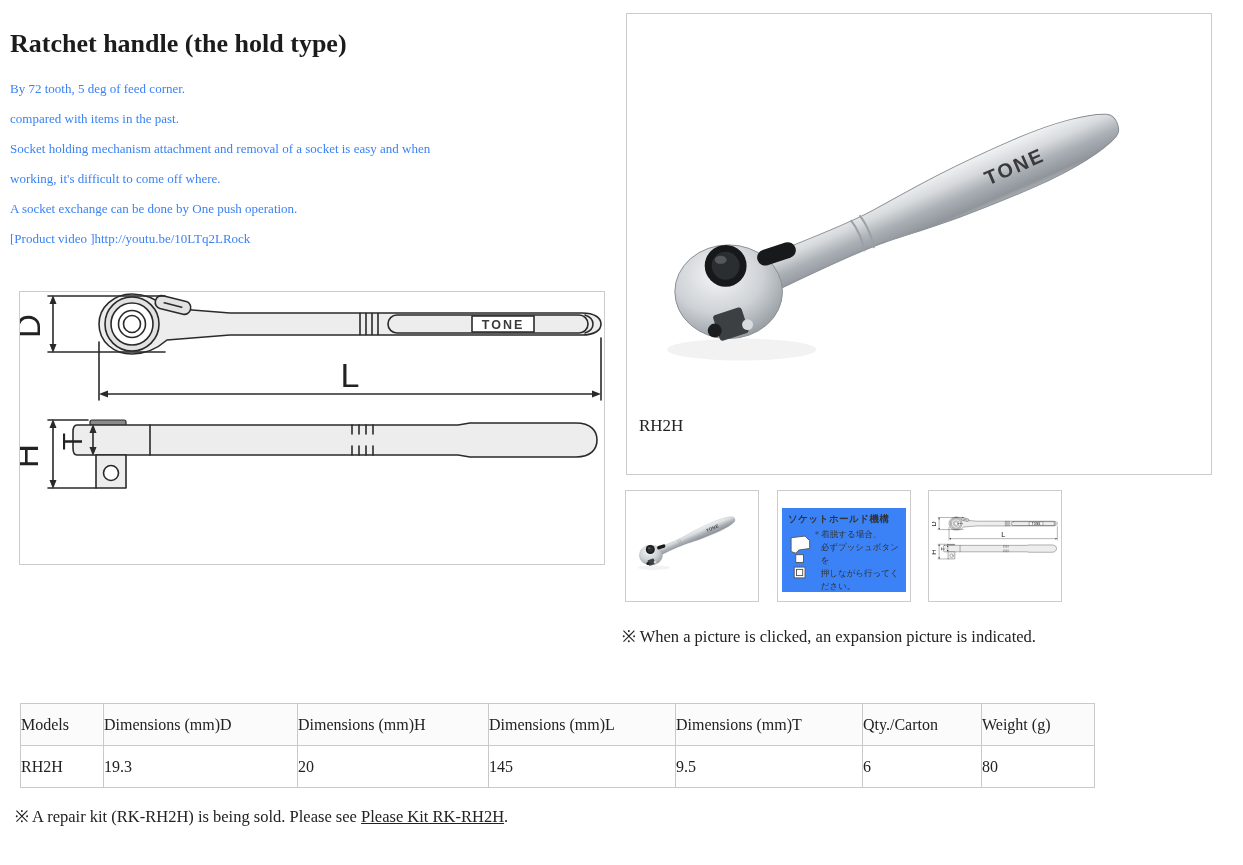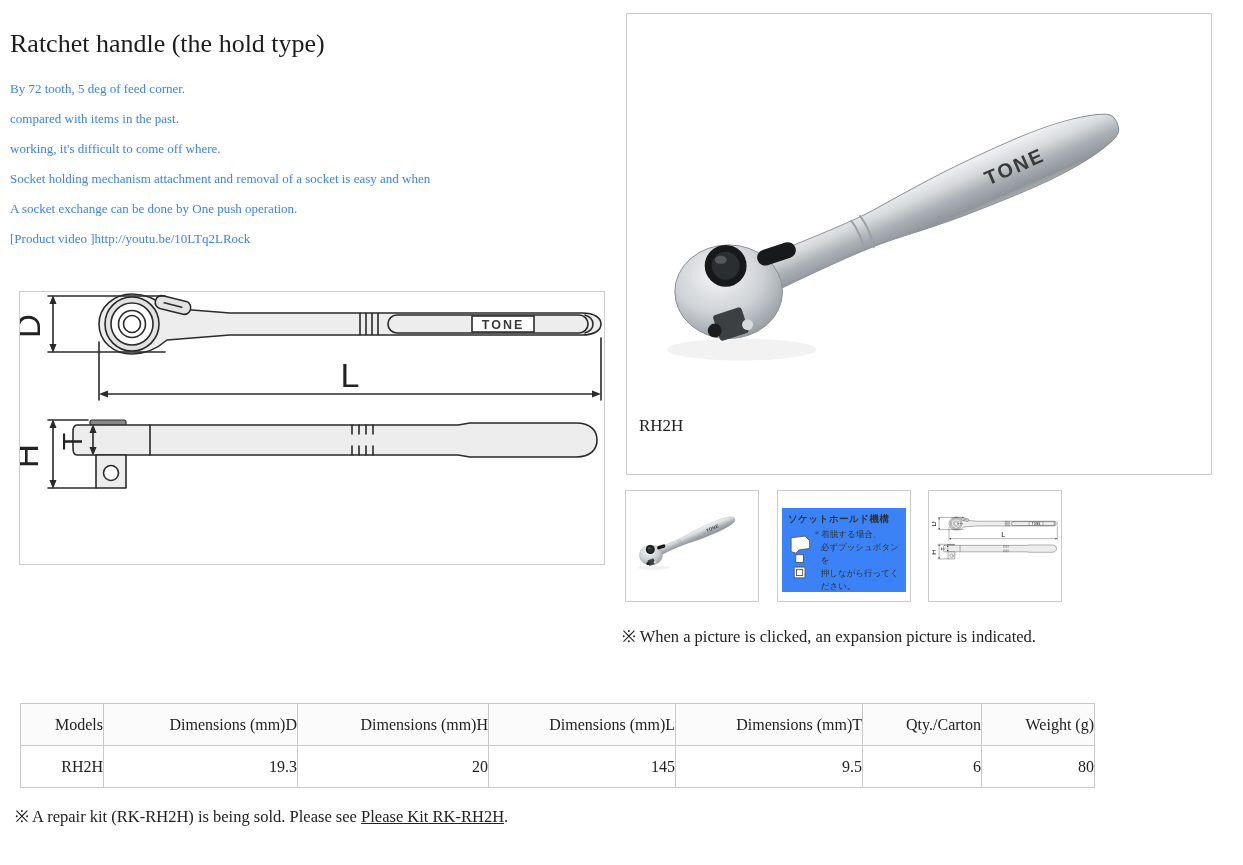--- a/index.html
+++ b/index.html
@@ -9,7 +9,7 @@
   }
   
   .intro{position:absolute;left:10px;top:18px;width:606px;height:244px;overflow:hidden}
-  .intro h1{font-size:26px;line-height:32px;margin:10px 0 14px 0;font-weight:normal;color:#1c1c1c}
+  .intro h1{font-size:26px;line-height:32px;margin:10px 0 14px 0;font-weight:bold;color:#1c1c1c}
   .intro-line{font-size:13px;line-height:30px;white-space:nowrap;color:#3b82f6}
   
   .imgbox{position:absolute;border:1px solid #ccc;background:#fff;box-sizing:border-box}

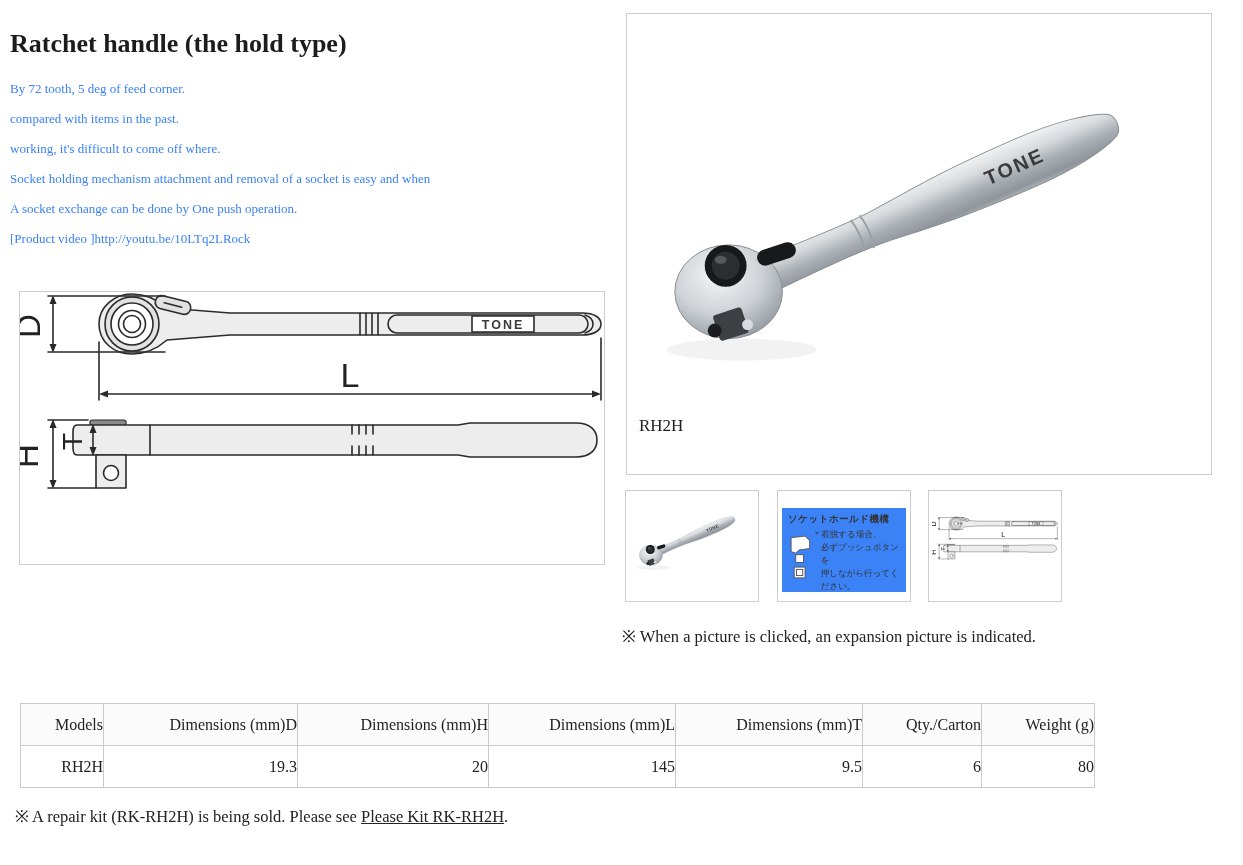--- a/index.html
+++ b/index.html
@@ -47,8 +47,8 @@
   <h1>Ratchet handle (the hold type)</h1>
   <div class="intro-line">By 72 tooth, 5 deg of feed corner.</div>
   <div class="intro-line">compared with items in the past.</div>
+  <div class="intro-line">Socket holding mechanism attachment and removal of a socket is easy and when</div>
   <div class="intro-line">working, it's difficult to come off where.</div>
-  <div class="intro-line">Socket holding mechanism attachment and removal of a socket is easy and when</div>
   <div class="intro-line">A socket exchange can be done by One push operation.</div>
   <div class="intro-line">[Product video ]http://youtu.be/10LTq2LRock</div>
 </div>

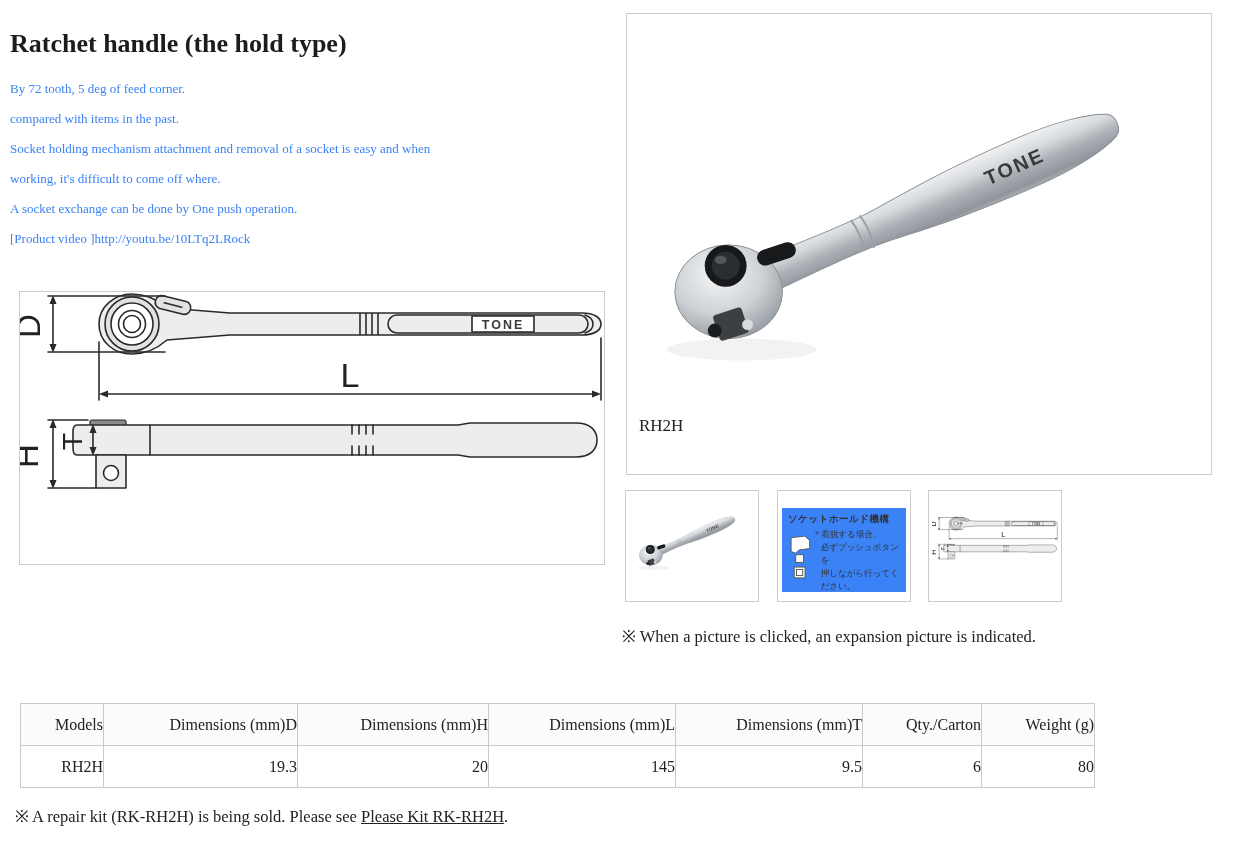--- a/index.html
+++ b/index.html
@@ -34,7 +34,7 @@
   
   .spec{position:absolute;left:20px;top:703px}
   table{border-collapse:collapse;table-layout:fixed;width:1074px;font-size:16px;color:#222}
-  th,td{border:1px solid #c9c9c9;text-align:right;height:41px;font-weight:normal;padding:0}
+  th,td{border:1px solid #c9c9c9;text-align:left;height:41px;font-weight:normal;padding:0}
   th{background:#fbfbfb}
   
   .dim{font-family:"Liberation Sans",sans-serif;fill:#222;stroke:none}

